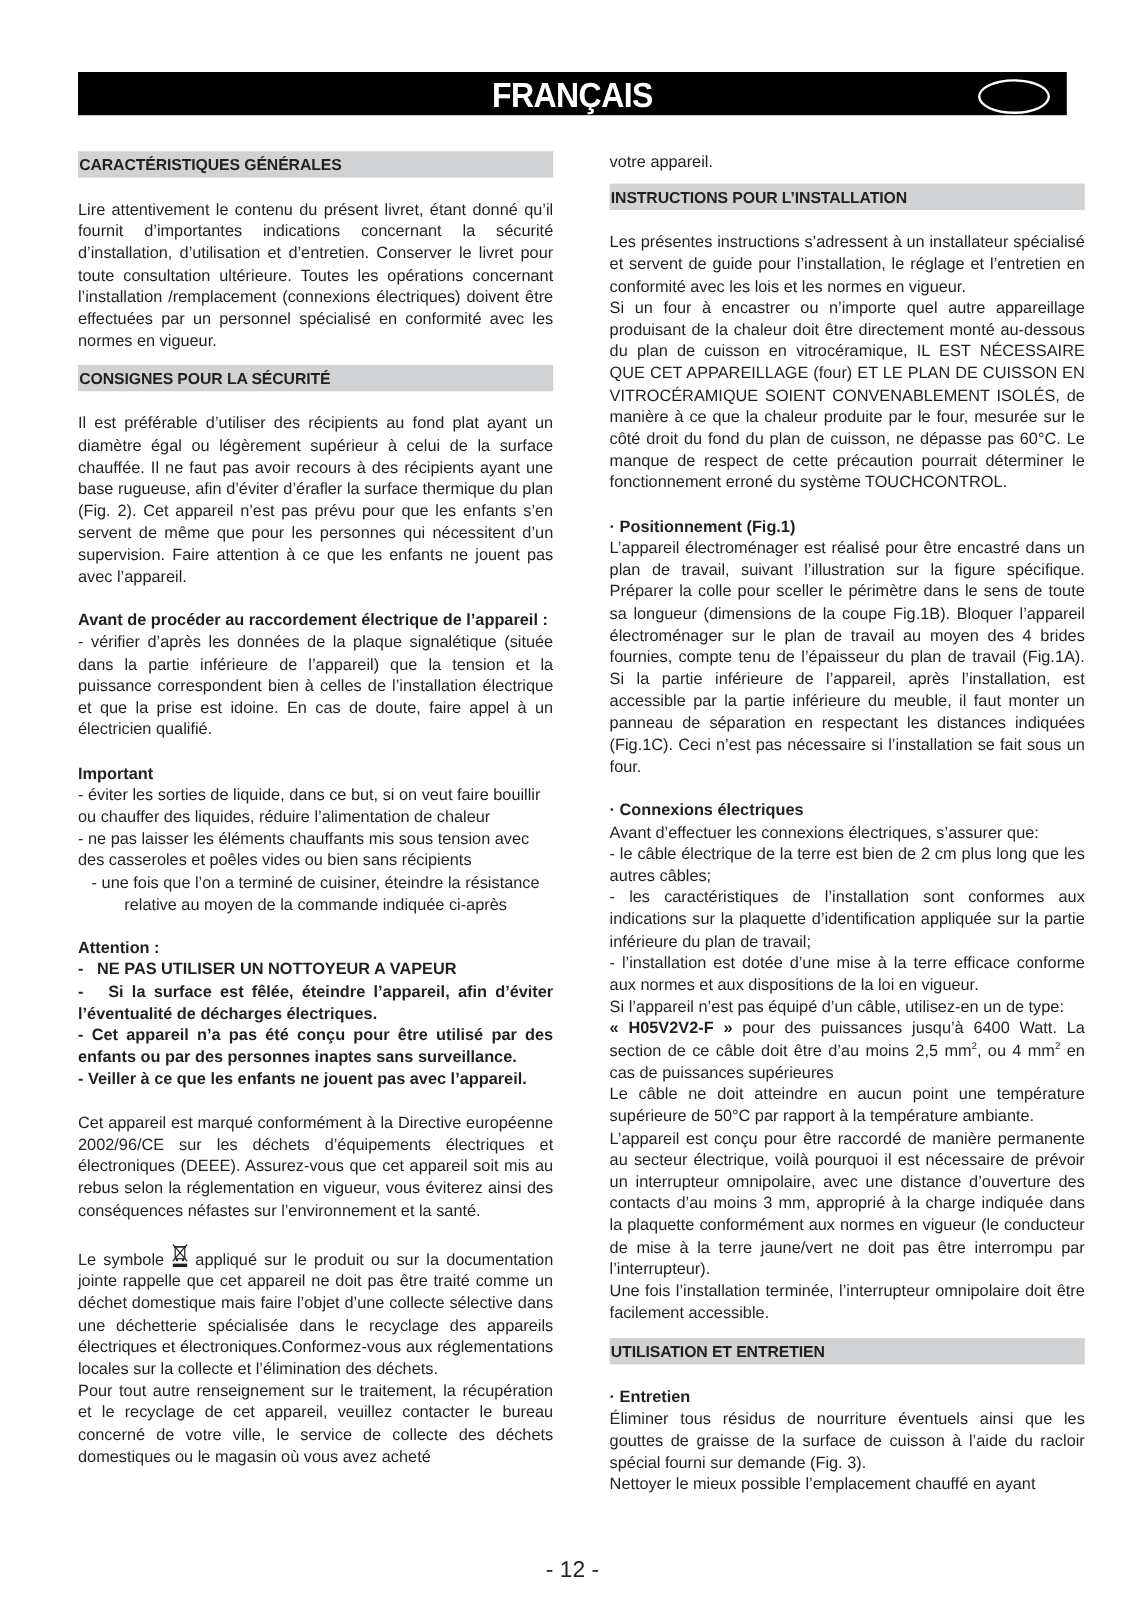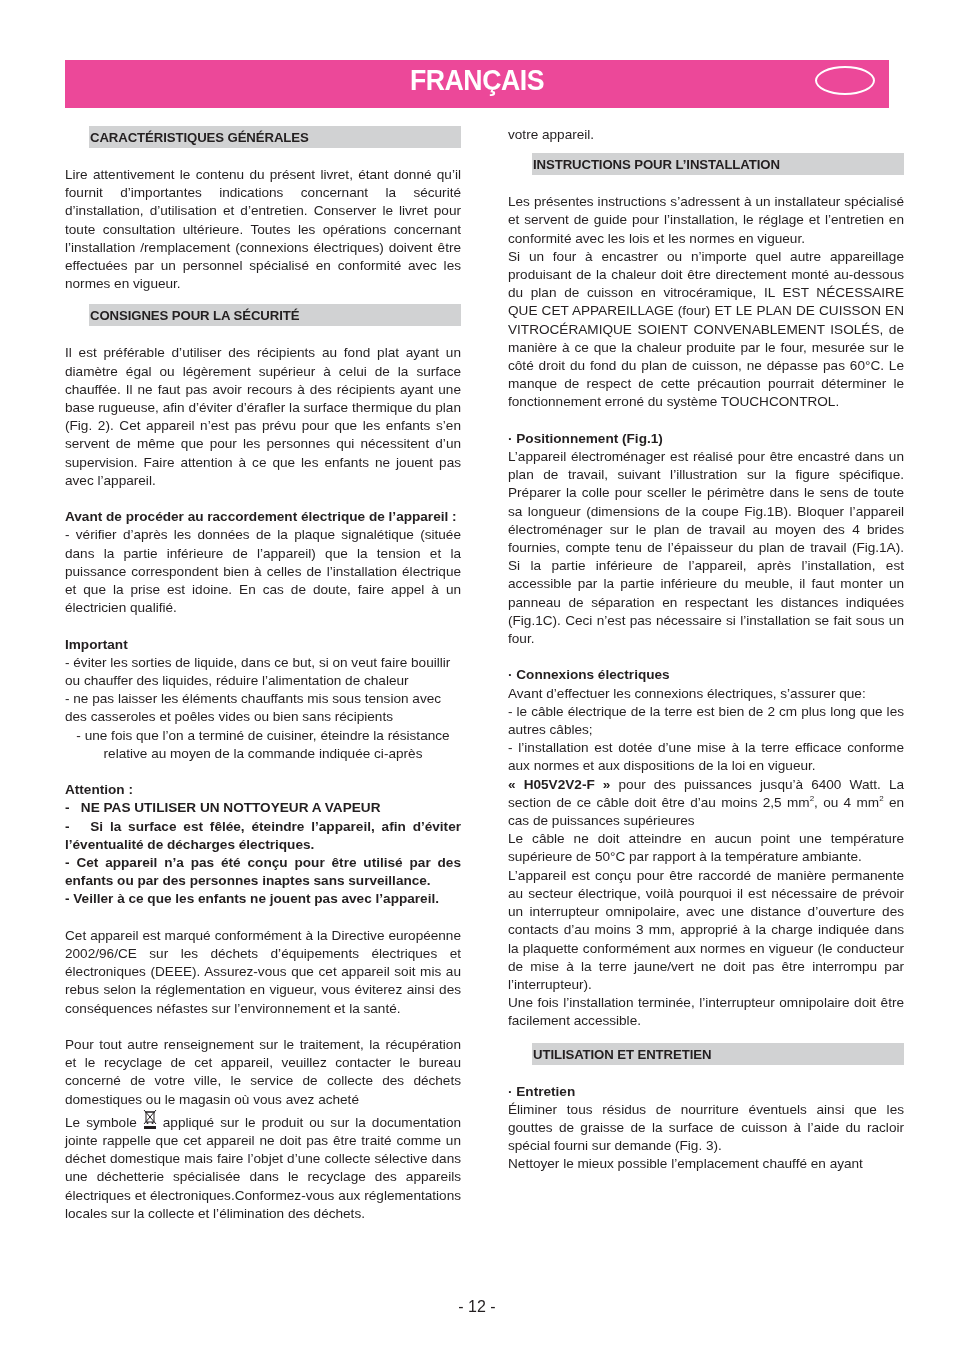--- a/index.html
+++ b/index.html
@@ -5,8 +5,8 @@
     html, body { margin: 0; padding: 0; background: #ffffff; }
     body { width: 954px; height: 1352px; position: relative; overflow: hidden;
       font-family: "Liberation Sans", "DejaVu Sans", sans-serif; color: #231f20; }
-    .banner { position: absolute; left: 65px; top: 60px; width: 824px; height: 48px;
-      background: #ec4899; }
+    .banner { position: absolute; left: 65px; top: 60px; width: 824px; height: 36px;
+      background: #000000; }
     .banner-title { position: absolute; left: 0; right: 0; top: 2px; text-align: center;
       color: #fff; font-weight: bold; font-size: 29px; line-height: 37px; letter-spacing: -0.5px;
       font-family: "Liberation Sans", sans-serif; transform: scaleX(0.92); }

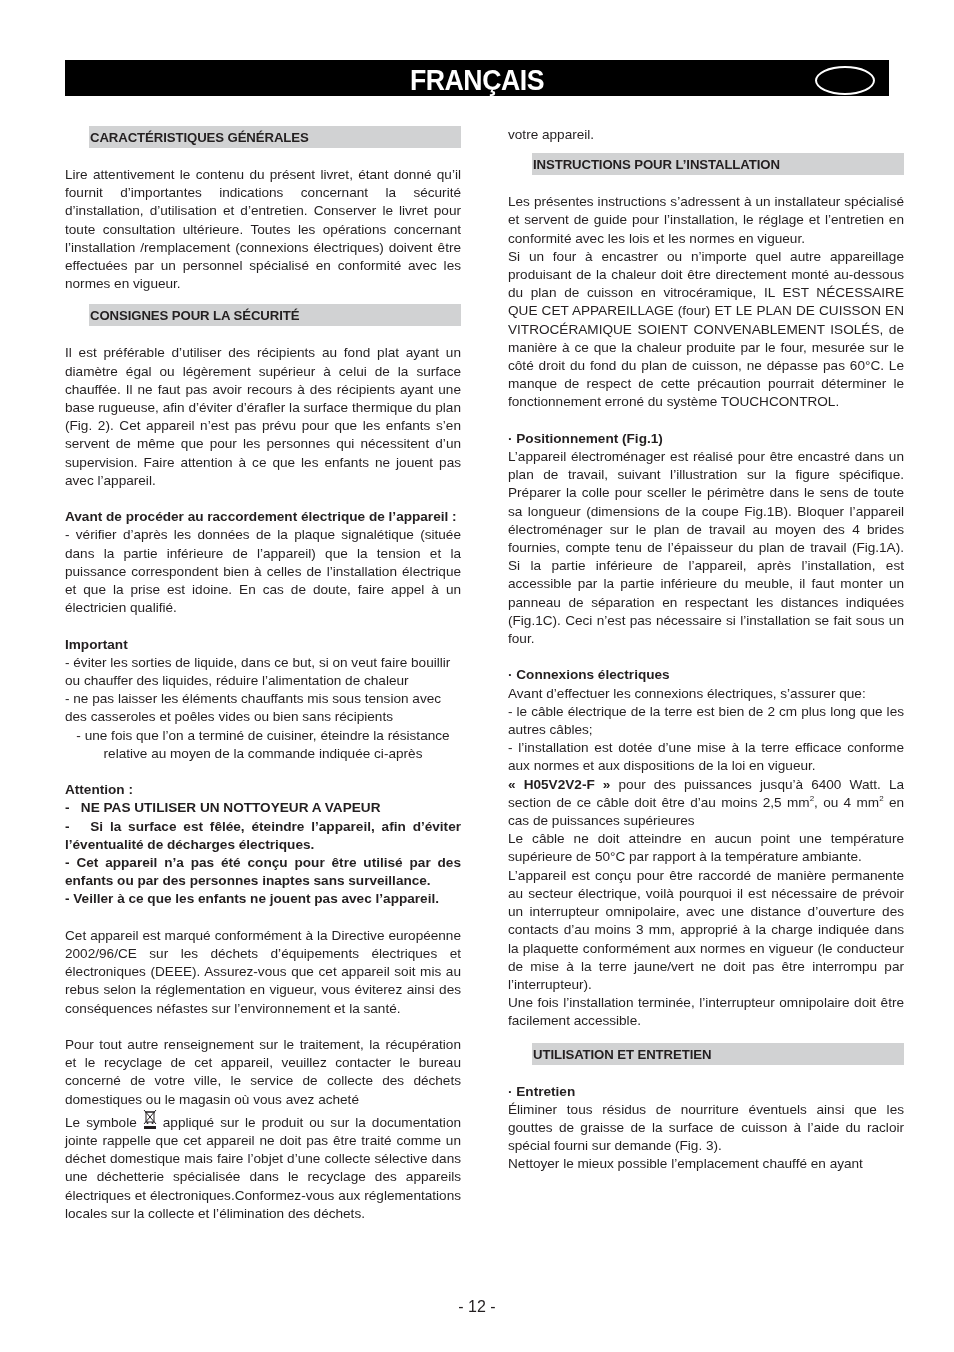--- a/index.html
+++ b/index.html
@@ -16,7 +16,7 @@
     .col.left { left: 65px; }
     .col.right { left: 508px; }
     .sec-head { background: #d1d2d3; font-weight: bold; font-size: 13.2px; height: 22px;
-      line-height: 23px; padding-left: 1px; margin-bottom: 18px; letter-spacing: -0.1px; margin-left: 24px; }
+      line-height: 23px; padding-left: 1px; margin-bottom: 18px; letter-spacing: -0.1px; }
     p { margin: 0; text-align: justify; }
     .gap { height: 18.2px; }
     .b { font-weight: bold; }

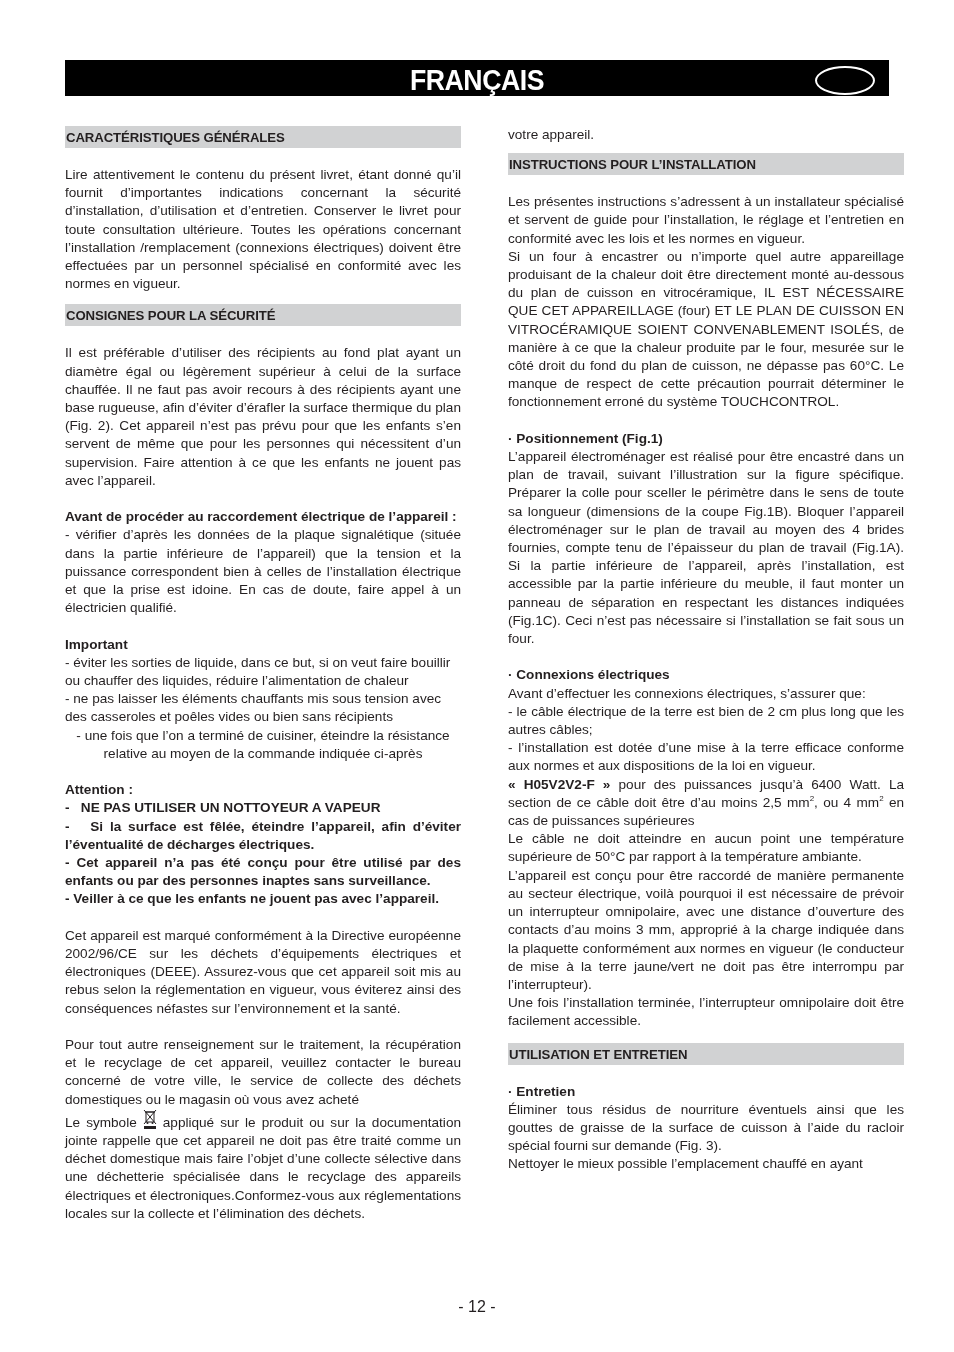--- a/index.html
+++ b/index.html
@@ -86,6 +86,7 @@
   <p class="b">· Connexions électriques</p>
   <p>Avant d’effectuer les connexions électriques, s’assurer que:</p>
   <p>- le câble électrique de la terre est bien de 2 cm plus long que les autres câbles;</p>
+  <p>- les caractéristiques de l’installation sont conformes aux indications sur la plaquette d’identification appliquée sur la partie inférieure du plan de travail;</p>
   <p>- l’installation est dotée d’une mise à la terre efficace conforme aux normes et aux dispositions de la loi en vigueur.</p>
   <p><span class="b">« </span><span class="b">H05V2V2-F</span><span class="b"> »</span><span> pour des puissances jusqu’à 6400 Watt. La section de ce câble doit être d’au moins 2,5 mm</span><sup>2</sup><span>, ou 4 mm</span><sup>2</sup><span> en cas de puissances supérieures</span></p>
   <p>Le câble ne doit atteindre en aucun point une température supérieure de 50°C par rapport à la température ambiante.</p>

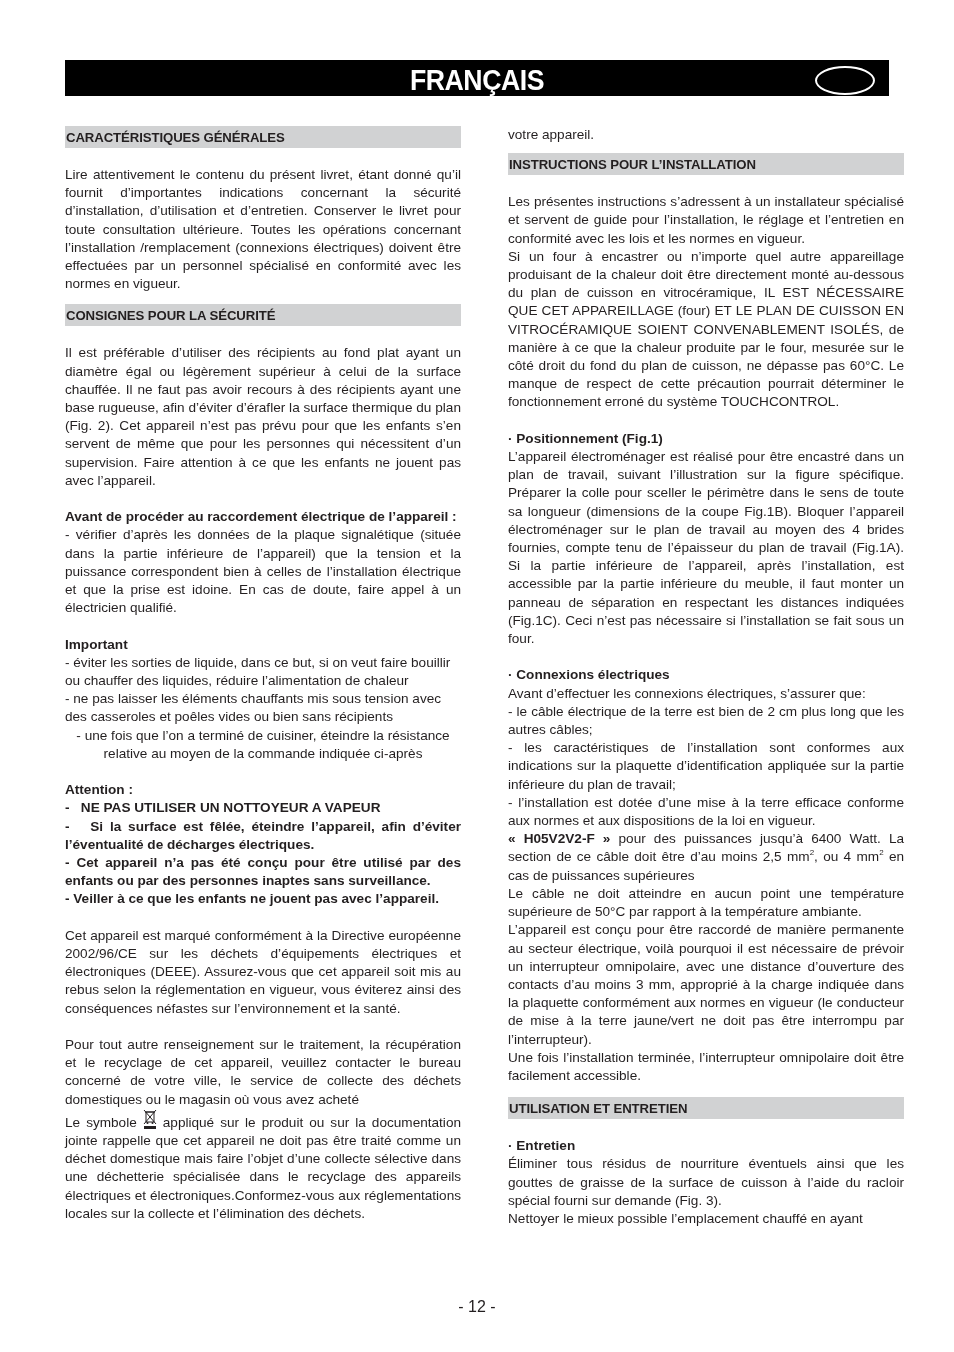--- a/index.html
+++ b/index.html
@@ -88,6 +88,7 @@
   <p>- le câble électrique de la terre est bien de 2 cm plus long que les autres câbles;</p>
   <p>- les caractéristiques de l’installation sont conformes aux indications sur la plaquette d’identification appliquée sur la partie inférieure du plan de travail;</p>
   <p>- l’installation est dotée d’une mise à la terre efficace conforme aux normes et aux dispositions de la loi en vigueur.</p>
+  <p>Si l’appareil n’est pas équipé d’un câble, utilisez-en un de type:</p>
   <p><span class="b">« </span><span class="b">H05V2V2-F</span><span class="b"> »</span><span> pour des puissances jusqu’à 6400 Watt. La section de ce câble doit être d’au moins 2,5 mm</span><sup>2</sup><span>, ou 4 mm</span><sup>2</sup><span> en cas de puissances supérieures</span></p>
   <p>Le câble ne doit atteindre en aucun point une température supérieure de 50°C par rapport à la température ambiante.</p>
   <p>L’appareil est conçu pour être raccordé de manière permanente au secteur électrique, voilà pourquoi il est nécessaire de prévoir un interrupteur omnipolaire, avec une distance d’ouverture des contacts d’au moins 3 mm, approprié à la charge indiquée dans la plaquette  conformément aux normes en vigueur (le conducteur de mise à la terre jaune/vert ne doit pas être interrompu par l’interrupteur).</p>

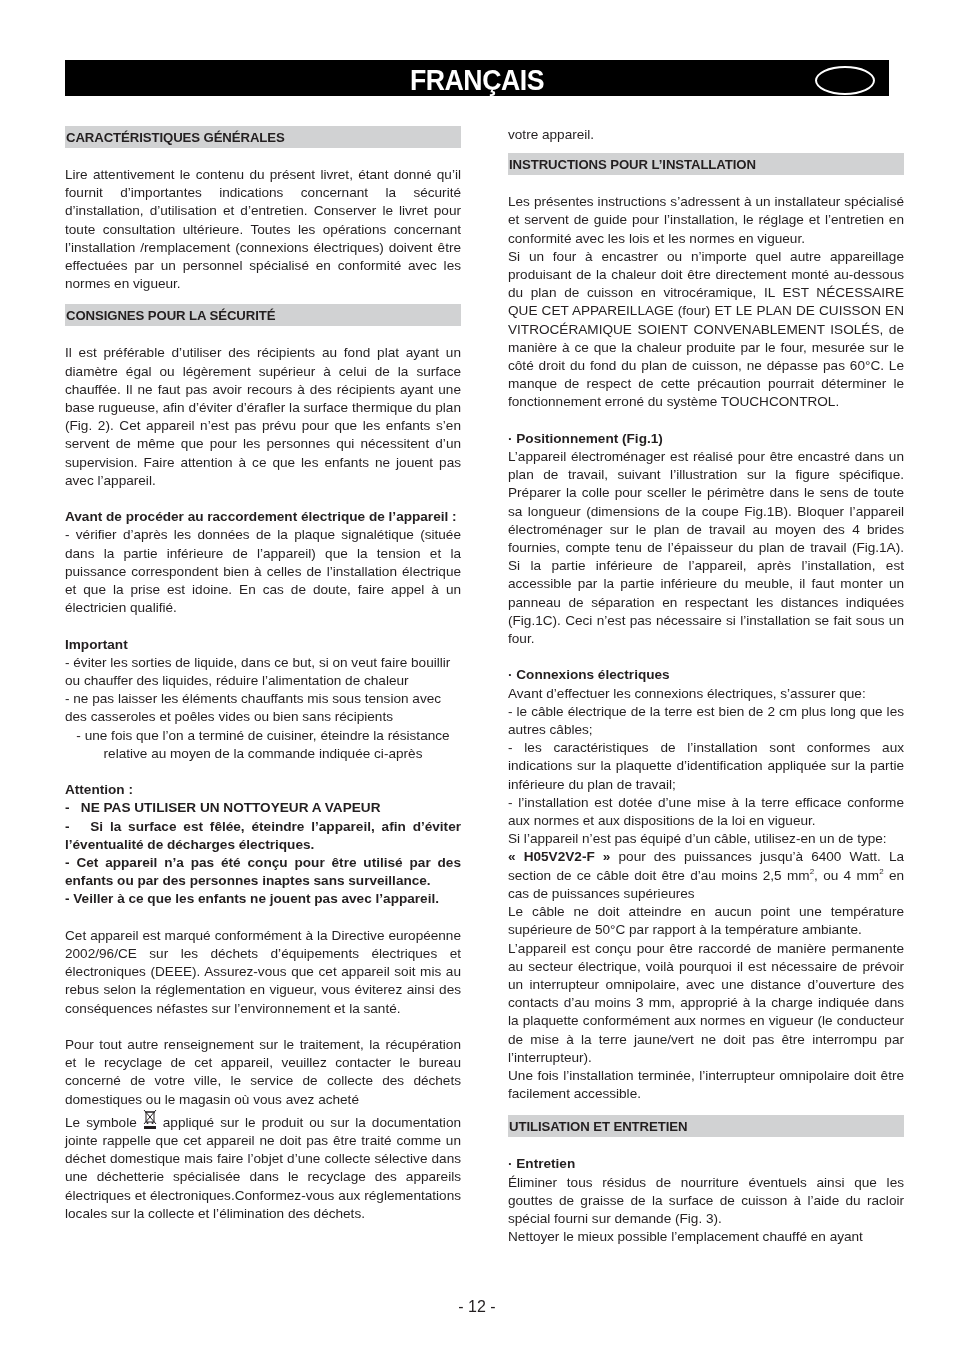--- a/index.html
+++ b/index.html
@@ -55,7 +55,6 @@
   <div class="gap"></div>
   <p>Cet appareil est marqué conformément à la Directive européenne 2002/96/CE sur les déchets d’équipements électriques et électroniques (DEEE). Assurez-vous que cet appareil soit mis au rebus selon la réglementation en vigueur, vous éviterez ainsi des conséquences néfastes sur l’environnement et la santé.</p>
   <div class="gap"></div>
-  <p>Pour tout autre renseignement sur le traitement, la récupération et le recyclage de cet appareil, veuillez contacter le bureau concerné de votre ville, le service de collecte des déchets domestiques ou le magasin où vous avez acheté</p>
   <p>
     <span>Le symbole</span>
     <span class="weee">
@@ -71,6 +70,7 @@
     </span>
     <span>appliqué sur le produit ou sur la documentation jointe rappelle que cet appareil ne doit pas être traité comme un déchet domestique mais faire l’objet d’une collecte sélective dans une déchetterie spécialisée dans le recyclage des appareils électriques et électroniques.Conformez-vous aux réglementations locales sur la collecte et l’élimination des déchets.</span>
   </p>
+  <p>Pour tout autre renseignement sur le traitement, la récupération et le recyclage de cet appareil, veuillez contacter le bureau concerné de votre ville, le service de collecte des déchets domestiques ou le magasin où vous avez acheté</p>
 </div>
 
 <div class="col right">

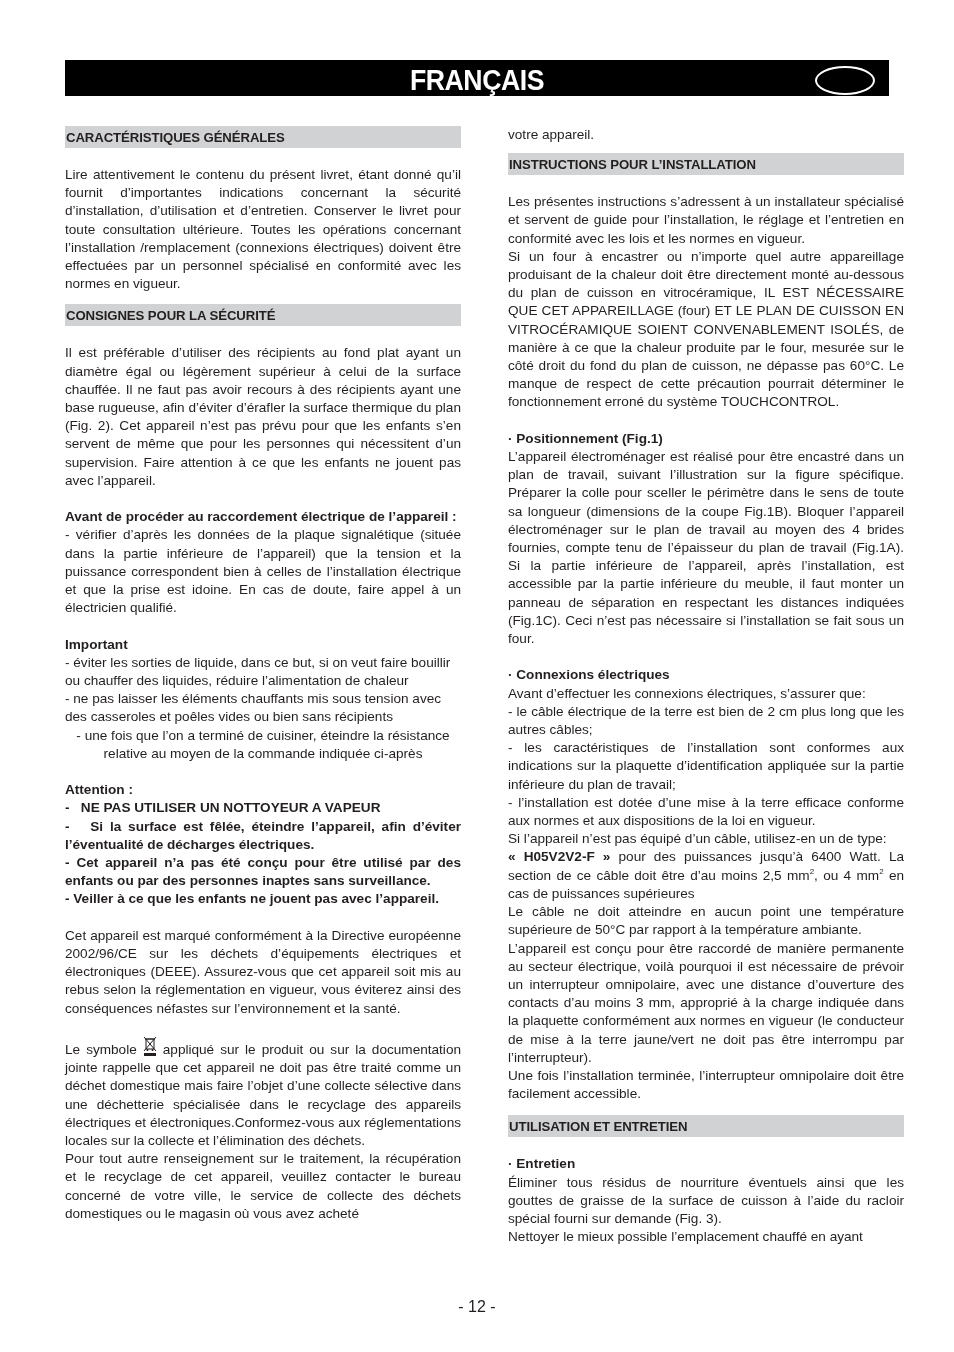--- a/index.html
+++ b/index.html
@@ -21,7 +21,7 @@
     .gap { height: 18.2px; }
     .b { font-weight: bold; }
     .weee { display: inline-block; vertical-align: -2px; width: 14px; height: 20px; position: relative; }
-    .pagenum { position: absolute; left: 0; width: 954px; top: 1298px; text-align: center; font-size: 16px; }
+    .pagenum { position: absolute; left: 0; width: 954px; top: 1298px; text-align: center; font-size: 19px; }
     sup { font-size: 8px; line-height: 0; }
   </style>
 </head>

